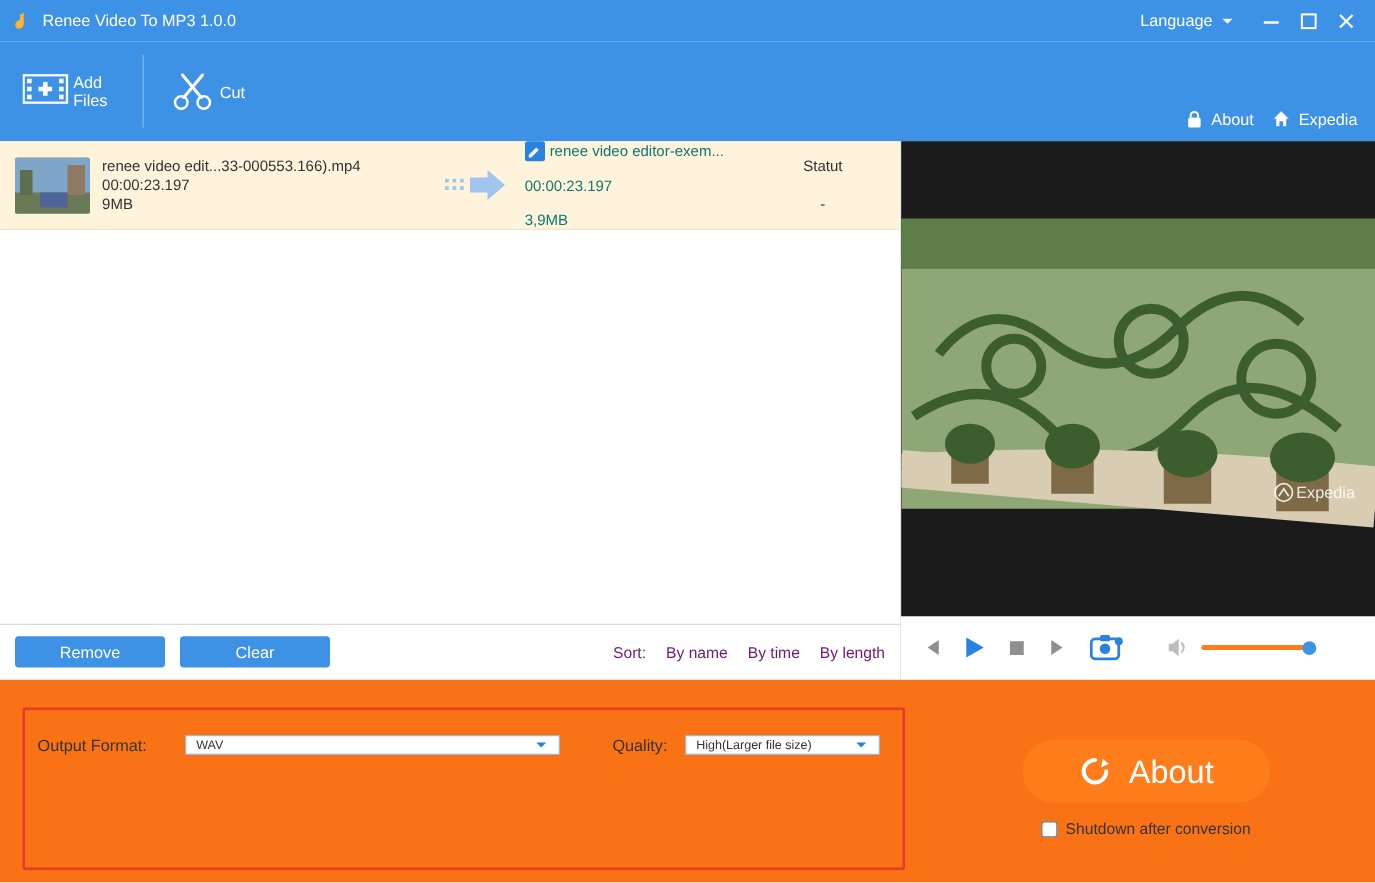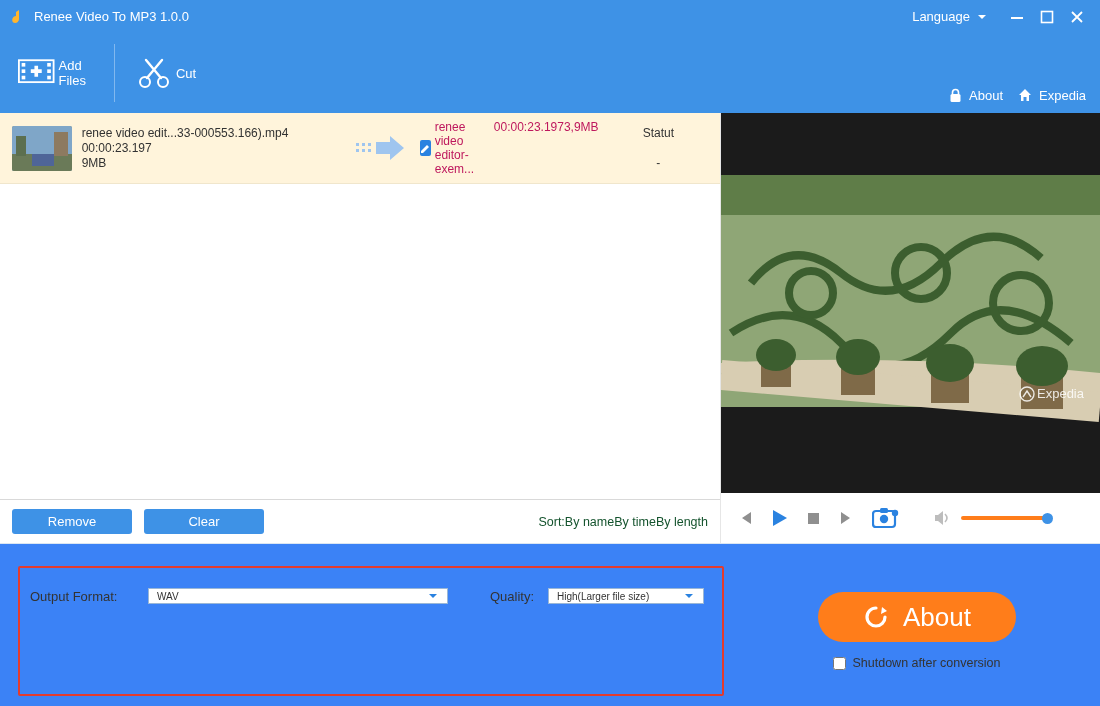--- a/index.html
+++ b/index.html
@@ -26,7 +26,7 @@
   .thumb{width:60px;height:45px;background:#8a8f70;border-radius:2px;position:relative;overflow:hidden;}
   .srcmeta{display:flex;flex-direction:column;gap:1px;font-size:12px;color:#323232;width:260px;}
   .arrowcol{width:60px;display:flex;align-items:center;justify-content:center;}
-  .dstmeta{display:flex;flex-direction:row;gap:0;font-size:12px;color:#be185d;width:180px;}
+  .dstmeta{display:flex;flex-direction:column;gap:13px;font-size:12px;color:#0f766e;width:180px;}
   .dstmeta .hdr{display:flex;align-items:center;gap:4px;}
   .dstmeta .editicon{width:16px;height:16px;background:#2a82e0;border-radius:2px;display:flex;align-items:center;justify-content:center;}
   .statuscol{width:100px;text-align:center;font-size:12px;color:#323232;display:flex;flex-direction:column;gap:16px;}

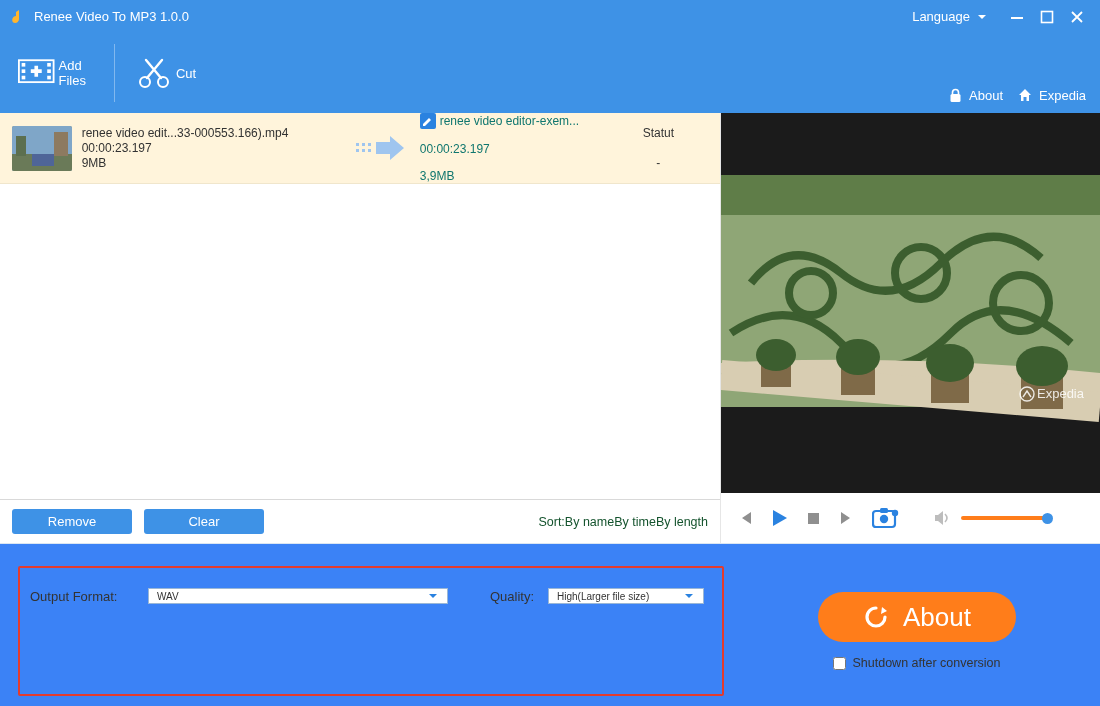--- a/index.html
+++ b/index.html
@@ -33,7 +33,7 @@
   .listarea{flex:1;background:#fff;}
   .listfooter{height:44px;background:#fff;border-top:1px solid #d9d9d9;display:flex;align-items:center;padding:0 12px;gap:12px;}
   .smbtn{width:120px;height:25px;background:#3e92e6;color:#fff;border:none;border-radius:3px;font-size:13px;cursor:pointer;}
-  .sortrow{margin-left:auto;display:flex;align-items:center;font-size:12.5px;color:#14532d;}
+  .sortrow{margin-left:auto;display:flex;align-items:center;gap:16px;font-size:12.5px;color:#701a75;}
   .sortrow .sortopt{cursor:pointer;}
   
   .preview{flex:1;background:#fff;display:flex;flex-direction:column;}

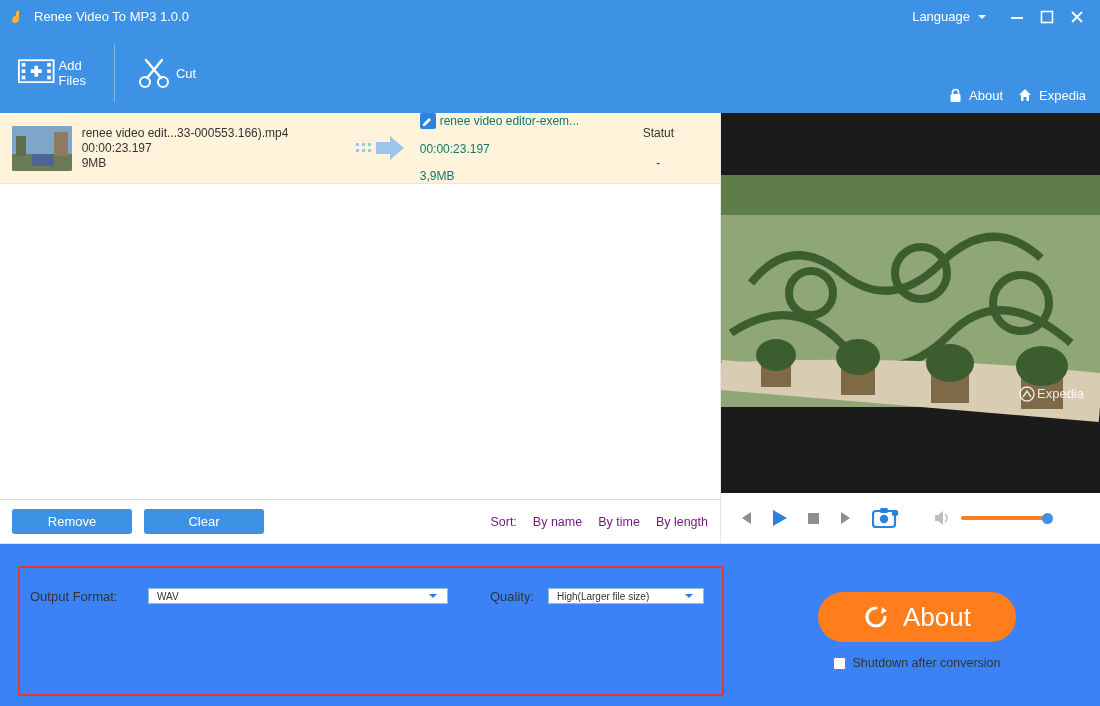--- a/index.html
+++ b/index.html
@@ -45,7 +45,7 @@
   .volslider{width:90px;height:4px;background:#ff7d1a;position:relative;border-radius:2px;}
   .volslider::after{content:"";position:absolute;right:-2px;top:-3.5px;width:11px;height:11px;border-radius:50%;background:#3e92e6;}
   
-  .settings{height:163px;background:#3b82f6;border-top:1px solid #dbe6f2;display:flex;padding:22px 18px 10px 18px;gap:28px;}
+  .settings{height:163px;background:#f97316;border-top:1px solid #dbe6f2;display:flex;padding:22px 18px 10px 18px;gap:28px;}
   .settingsbox{border:2.5px solid #e23b2e;border-radius:2px;flex:1;padding:20px 18px 16px 10px;display:flex;flex-direction:column;gap:24px;max-width:712px;}
   .row{display:flex;align-items:center;gap:10px;}
   .row .lbl{width:108px;font-size:13px;color:#333;}

